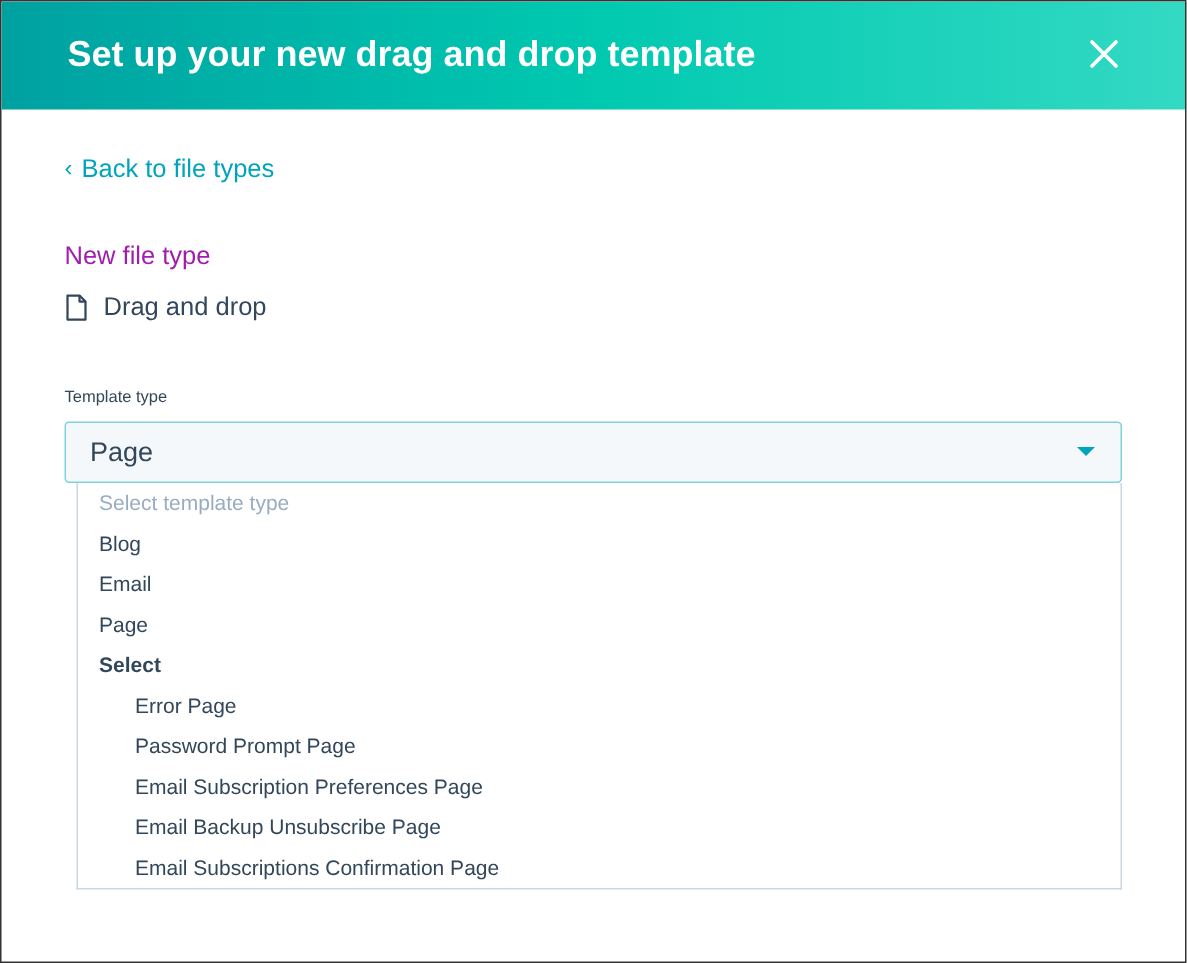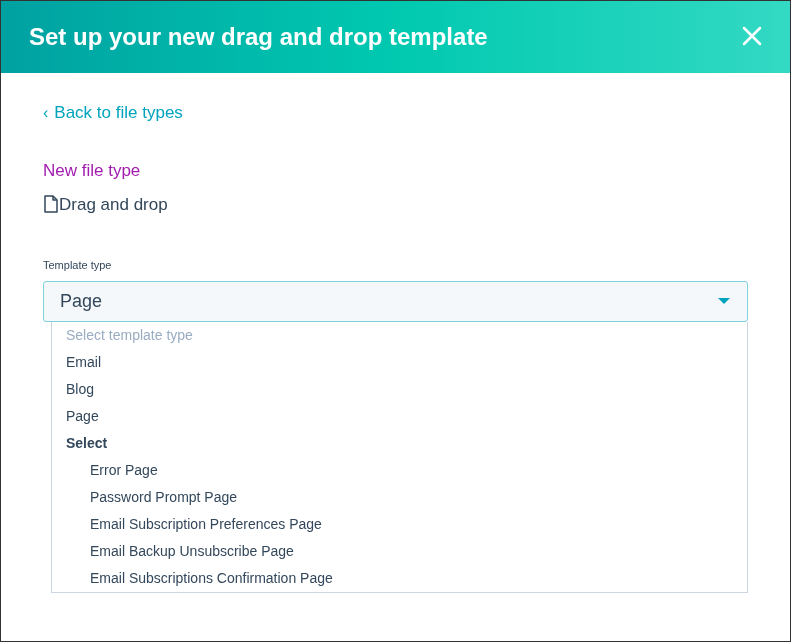--- a/index.html
+++ b/index.html
@@ -19,7 +19,7 @@
     
     .header {
       background: linear-gradient(to right, #00a1a1, #00c9b0, #33d9c3);
-      padding: 22px 28px;
+      padding: 22px 44px;
       display: flex;
       justify-content: space-between;
       align-items: center;

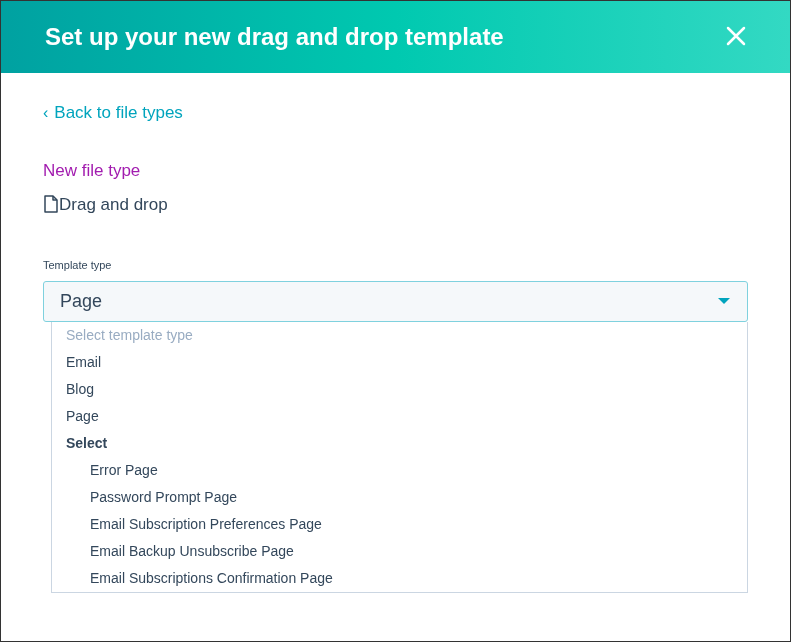--- a/index.html
+++ b/index.html
@@ -66,7 +66,8 @@
     
     .file-type-row {
       display: flex;
-      gap: 0;
+      align-items: center;
+      gap: 10px;
       margin-bottom: 44px;
     }
     

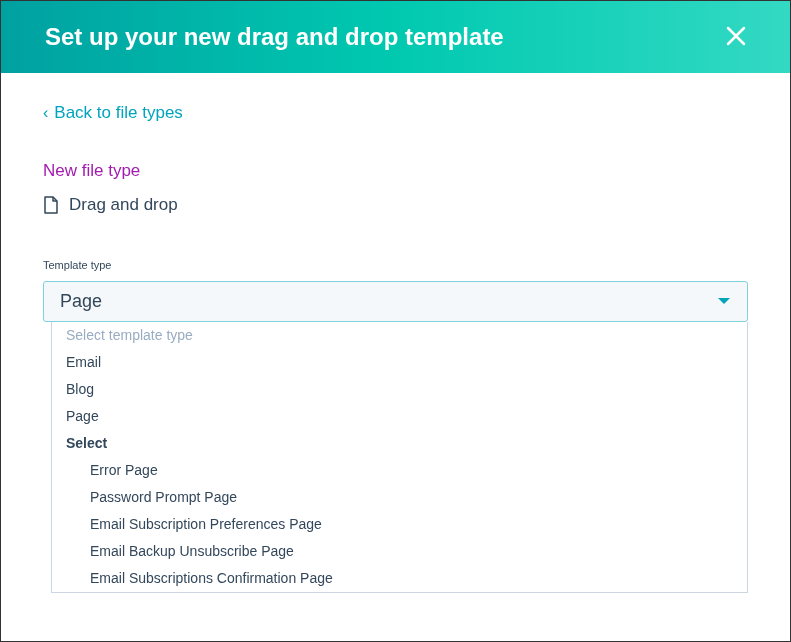--- a/index.html
+++ b/index.html
@@ -193,8 +193,8 @@
   
   <div class="dropdown-list" id="dropdown-list">
   <div class="dropdown-option placeholder">Select template type</div>
+      <div class="dropdown-option">Blog</div>
       <div class="dropdown-option">Email</div>
-      <div class="dropdown-option">Blog</div>
       <div class="dropdown-option">Page</div>
       <div class="dropdown-option bold">Select</div>
       <div class="dropdown-option sub">Error Page</div>

